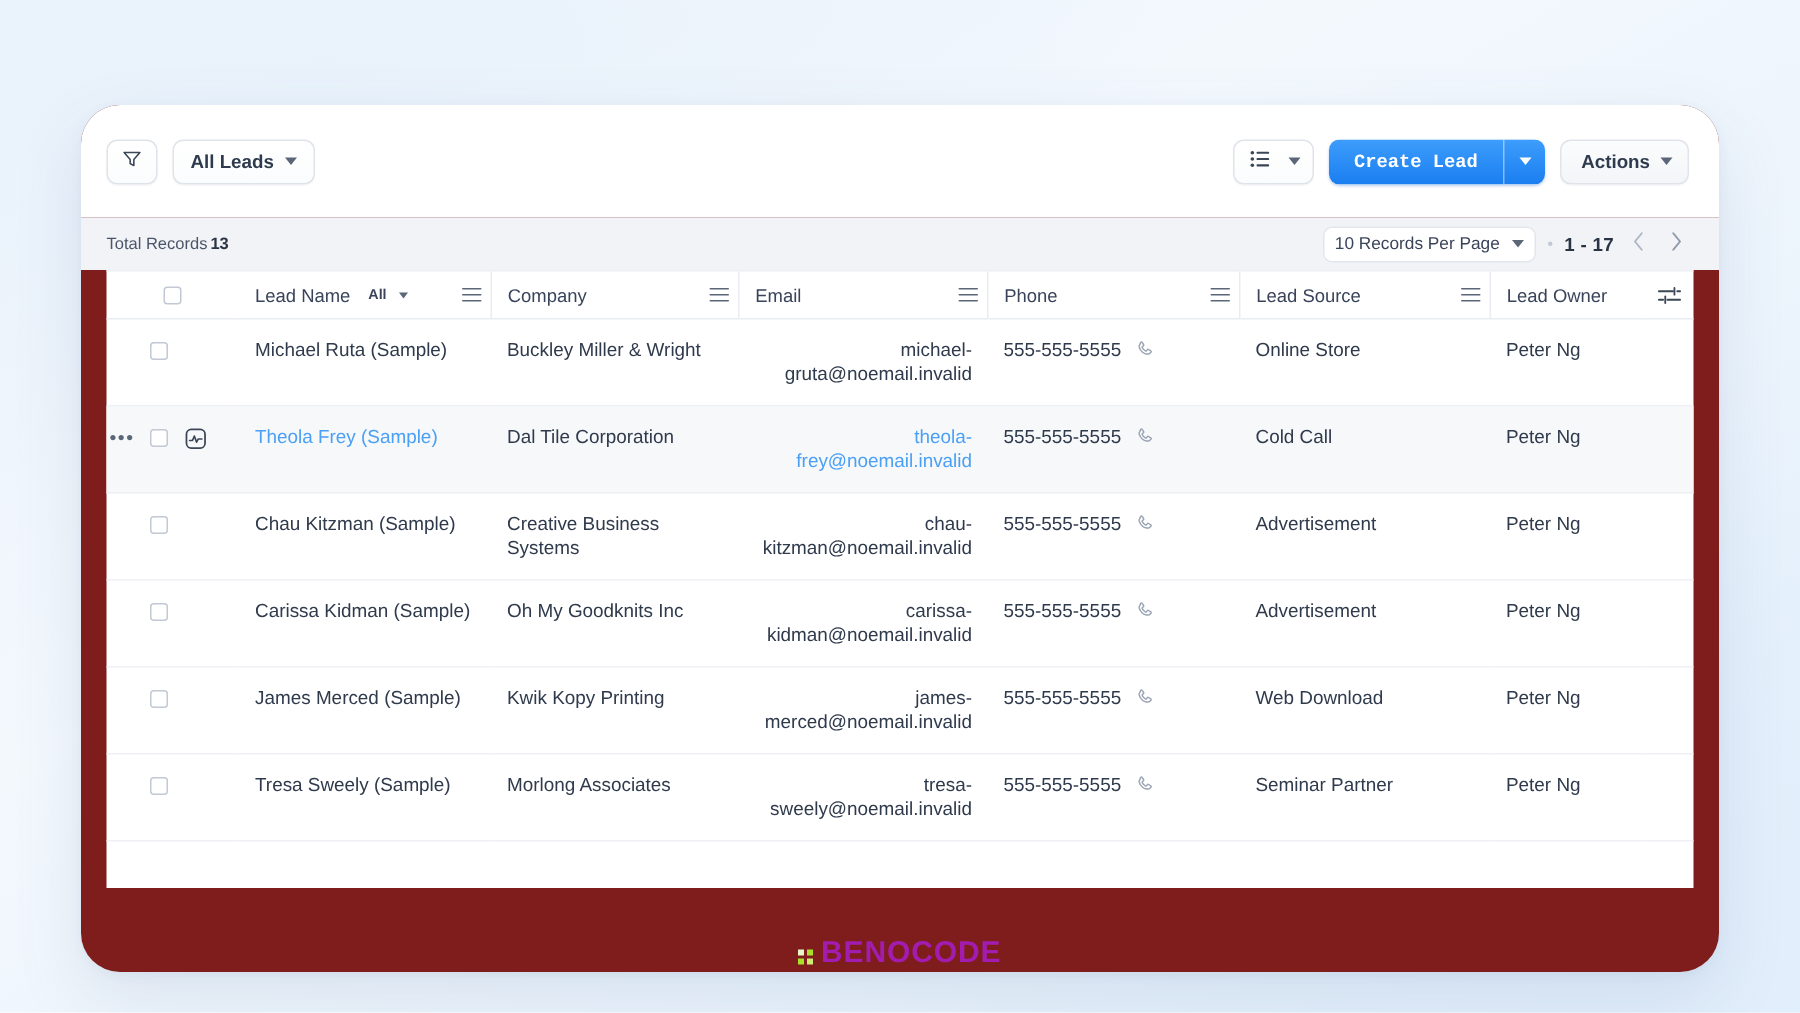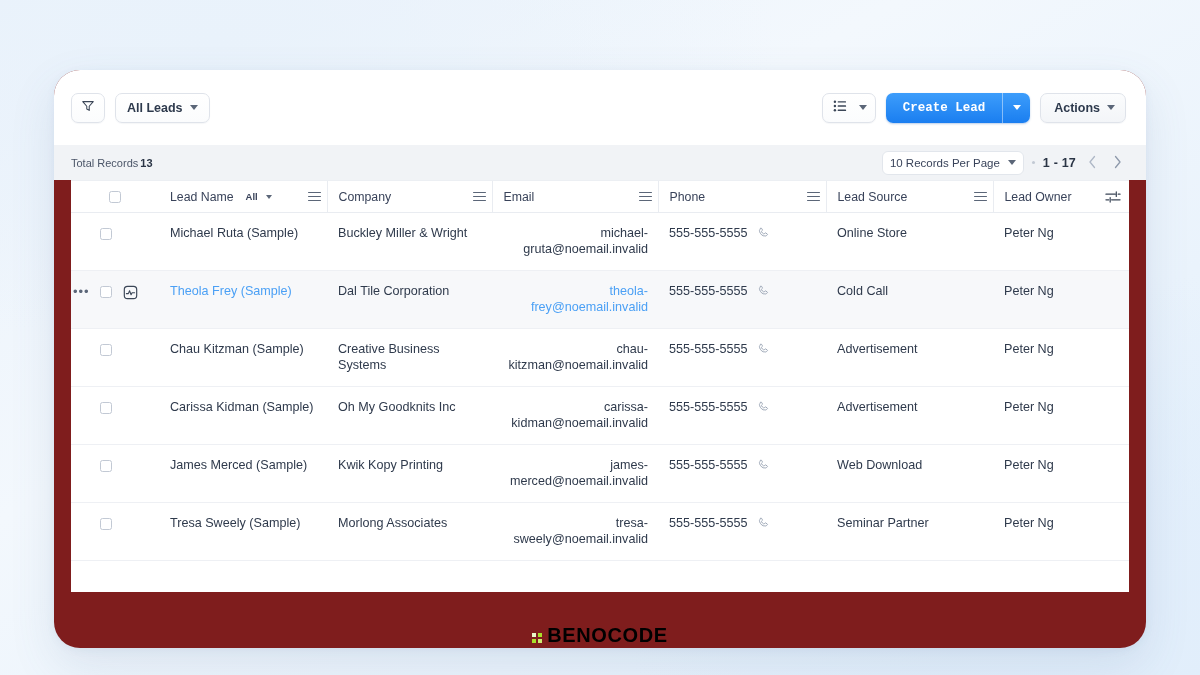--- a/index.html
+++ b/index.html
@@ -172,7 +172,7 @@
   .brand .mark i { display:block; width:4px; height:4px; background:#a8e02a; }
   .brand .mark .r { display:flex; gap:2px; }
   .brand .name {
-    font-size: 20px; font-weight: 700; color: #000000;
+    font-size: 20px; font-weight: 700; color: #a21caf;
     letter-spacing: .6px; font-family: "Liberation Sans", sans-serif;
   }
 </style>

